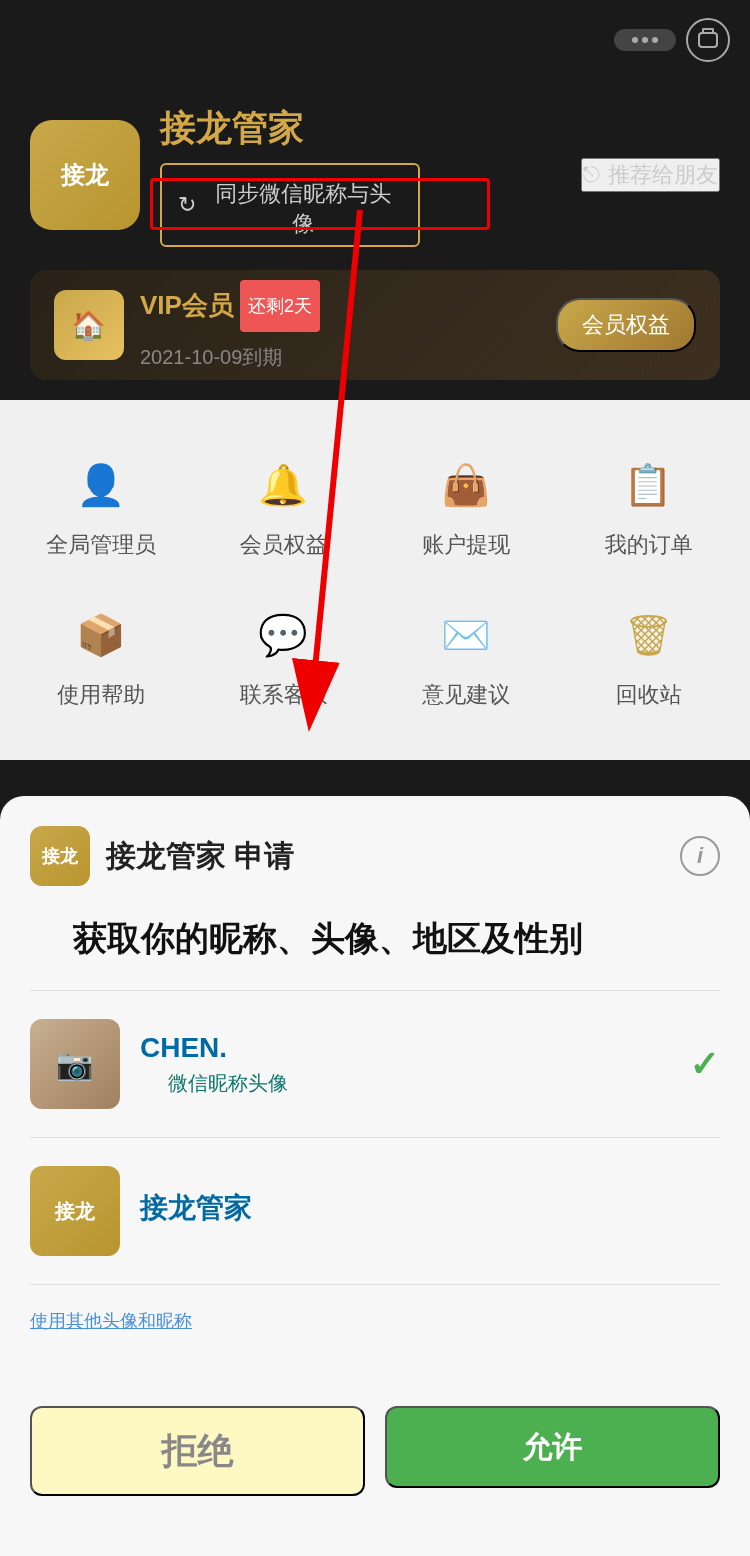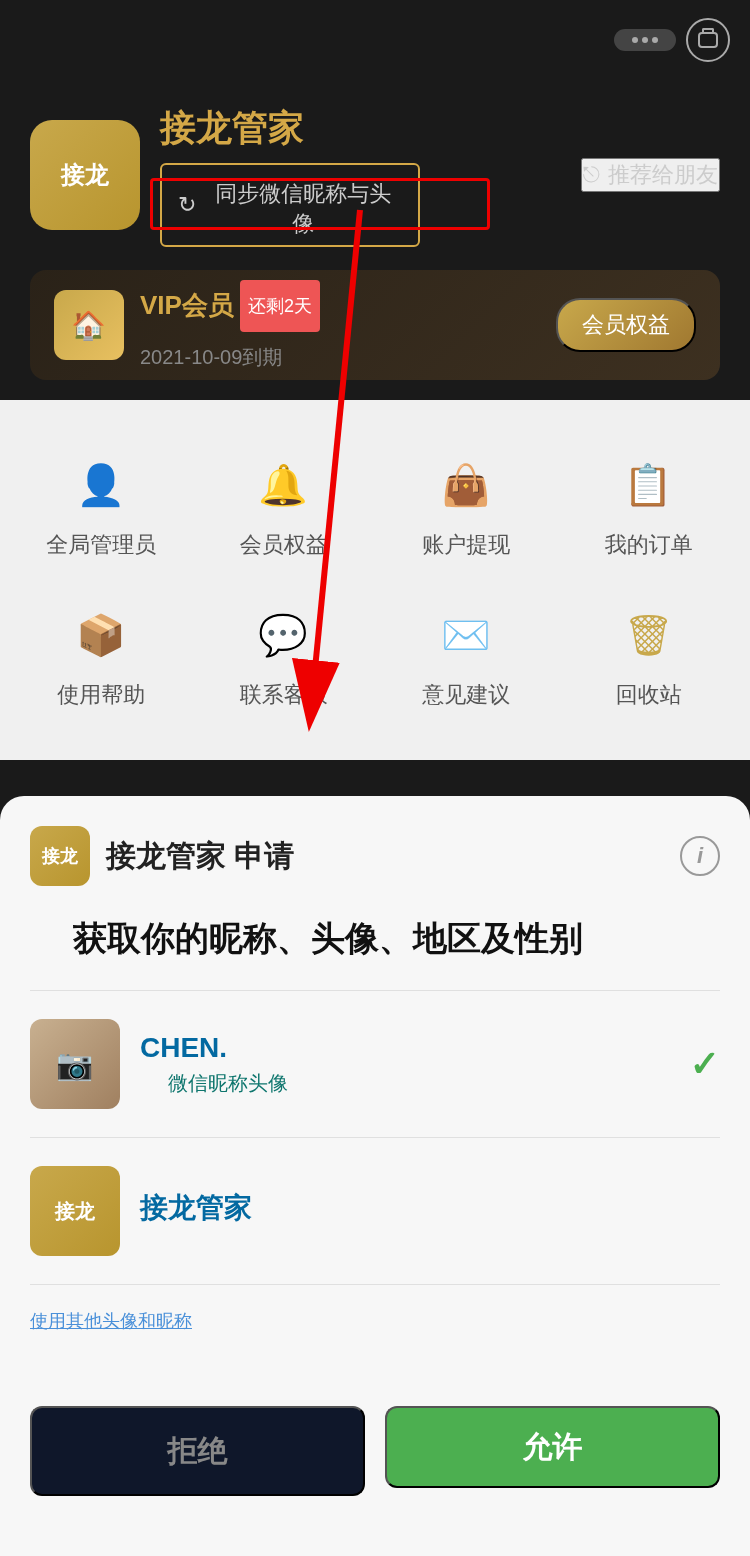--- a/index.html
+++ b/index.html
@@ -346,10 +346,10 @@
     .btn-reject {
       flex: 1;
       height: 90px;
-      background: #0f172a;
+      background: #fef9c3;
       border-radius: 12px;
       display: flex; align-items: center; justify-content: center;
-      font-size: 30px;
+      font-size: 36px;
       color: #888;
       font-weight: bold;
     }

